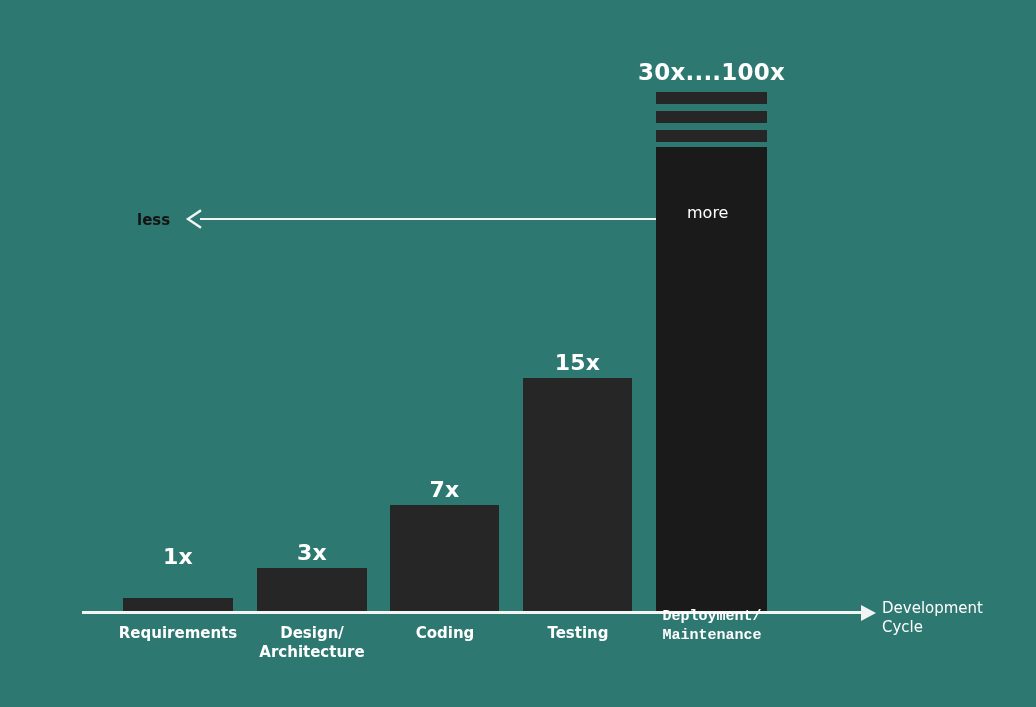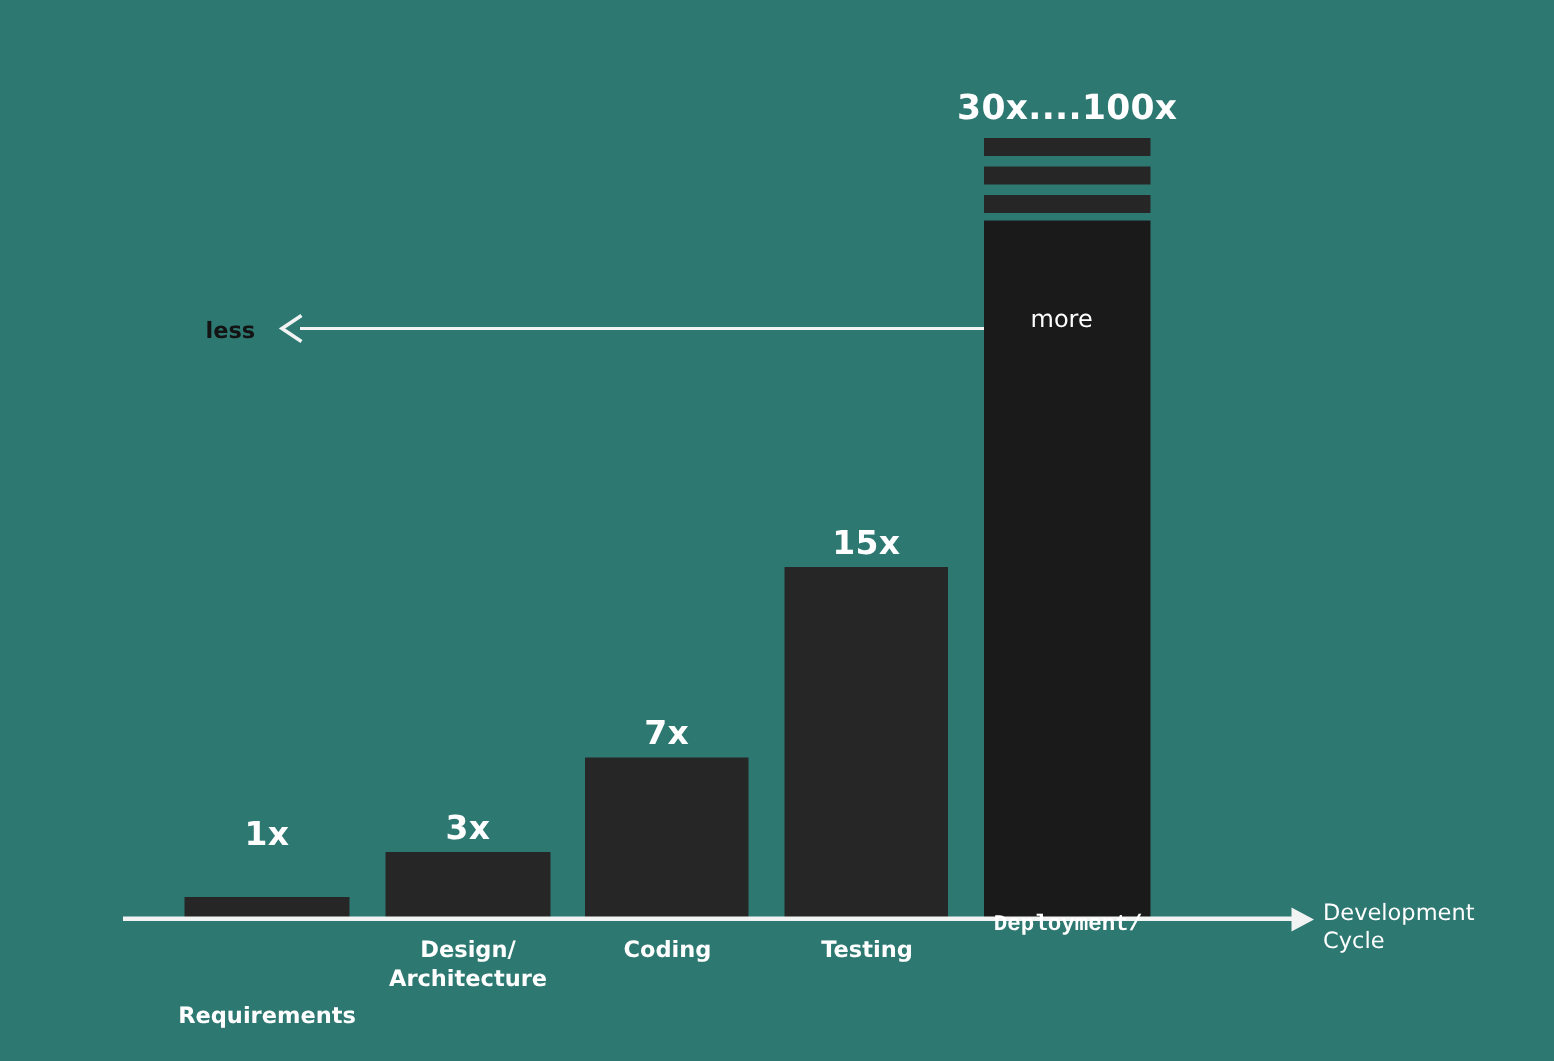--- a/index.html
+++ b/index.html
@@ -139,7 +139,7 @@
     <div>Cycle</div>
   </div>
 
-  <div class="cat-label" style="left:98px; top:624px; width:160px;margin-top:44px;">
+  <div class="cat-label" style="left:98px; top:624px; width:160px;">
     <div>Requirements</div>
   </div>
 

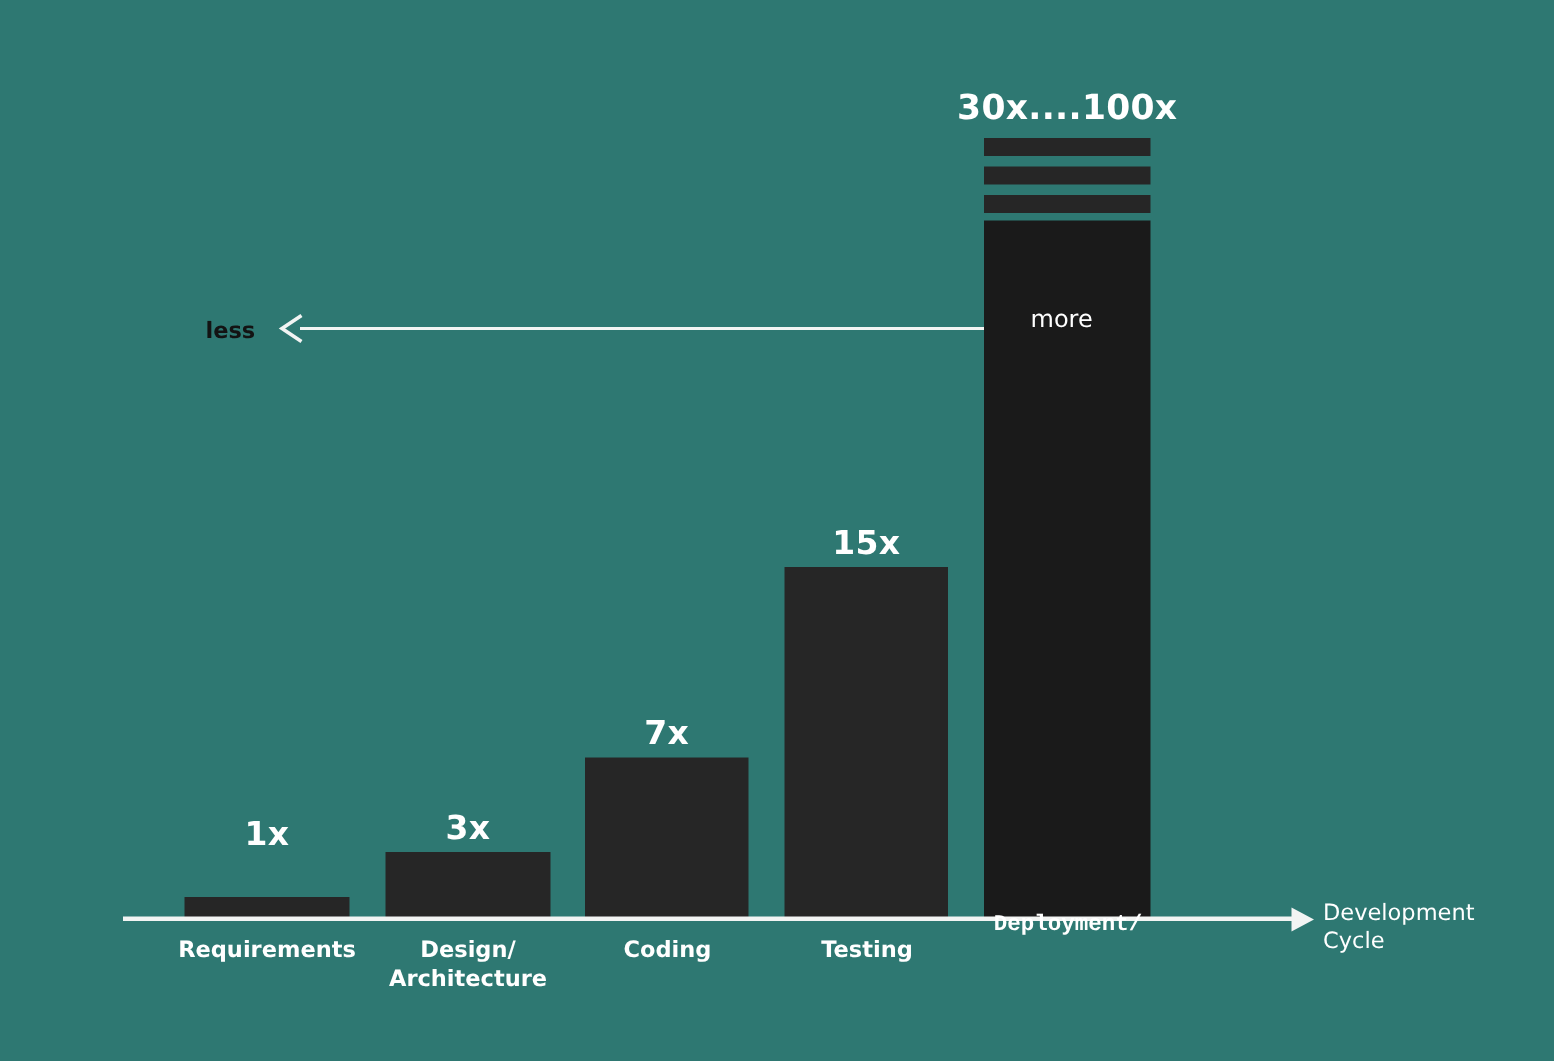--- a/index.html
+++ b/index.html
@@ -158,6 +158,7 @@
 
   <div class="cat-label" style="left:632px; top:608px; width:160px;font-family:Liberation Mono, monospace;">
     <div>Deployment/</div>
+    <div>Maintenance</div>
   </div>
 
 </div>

